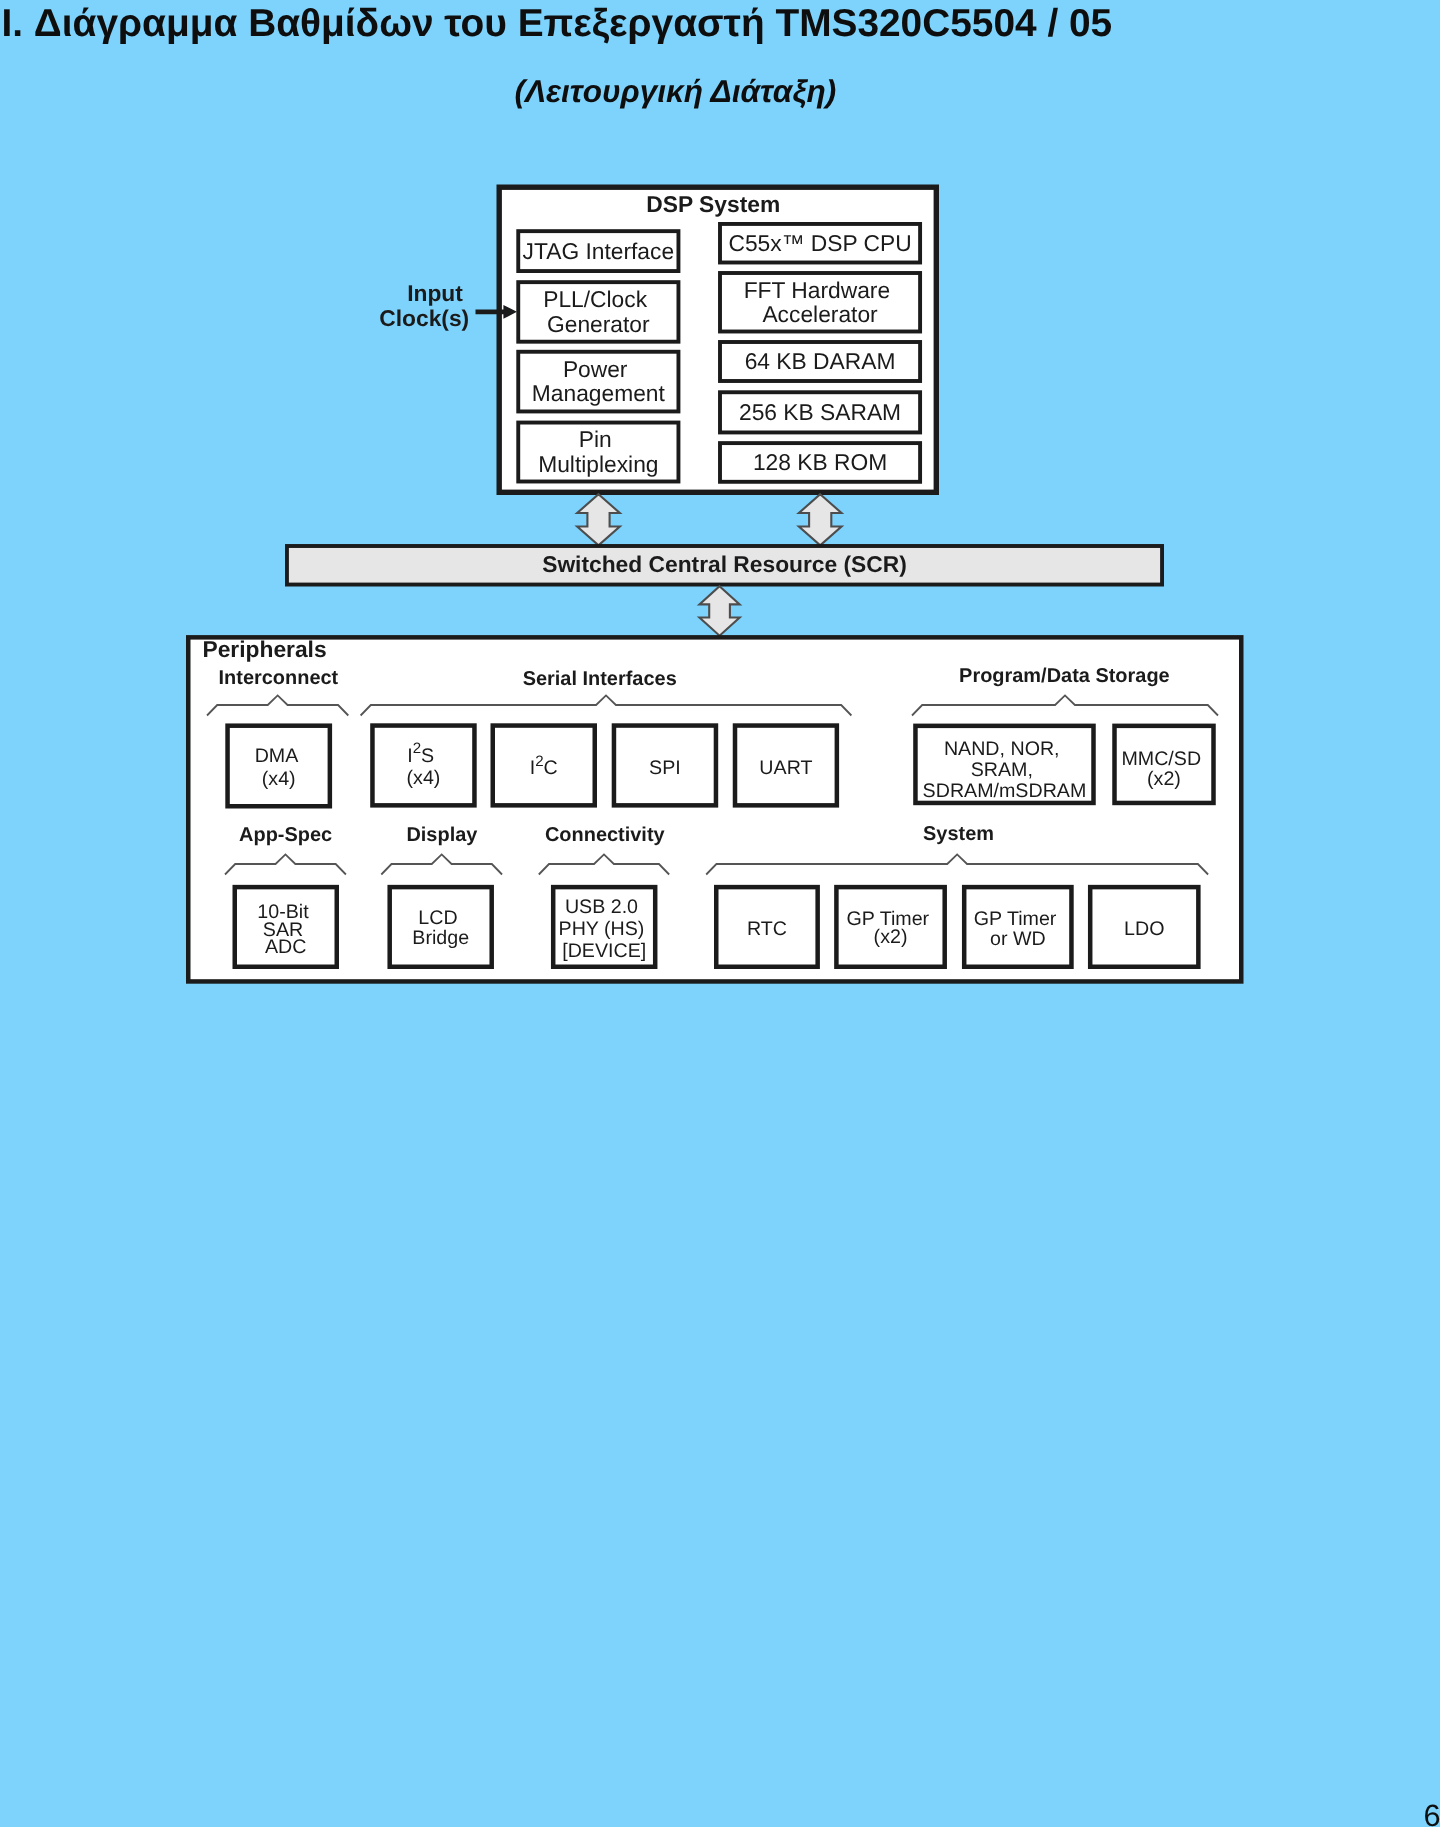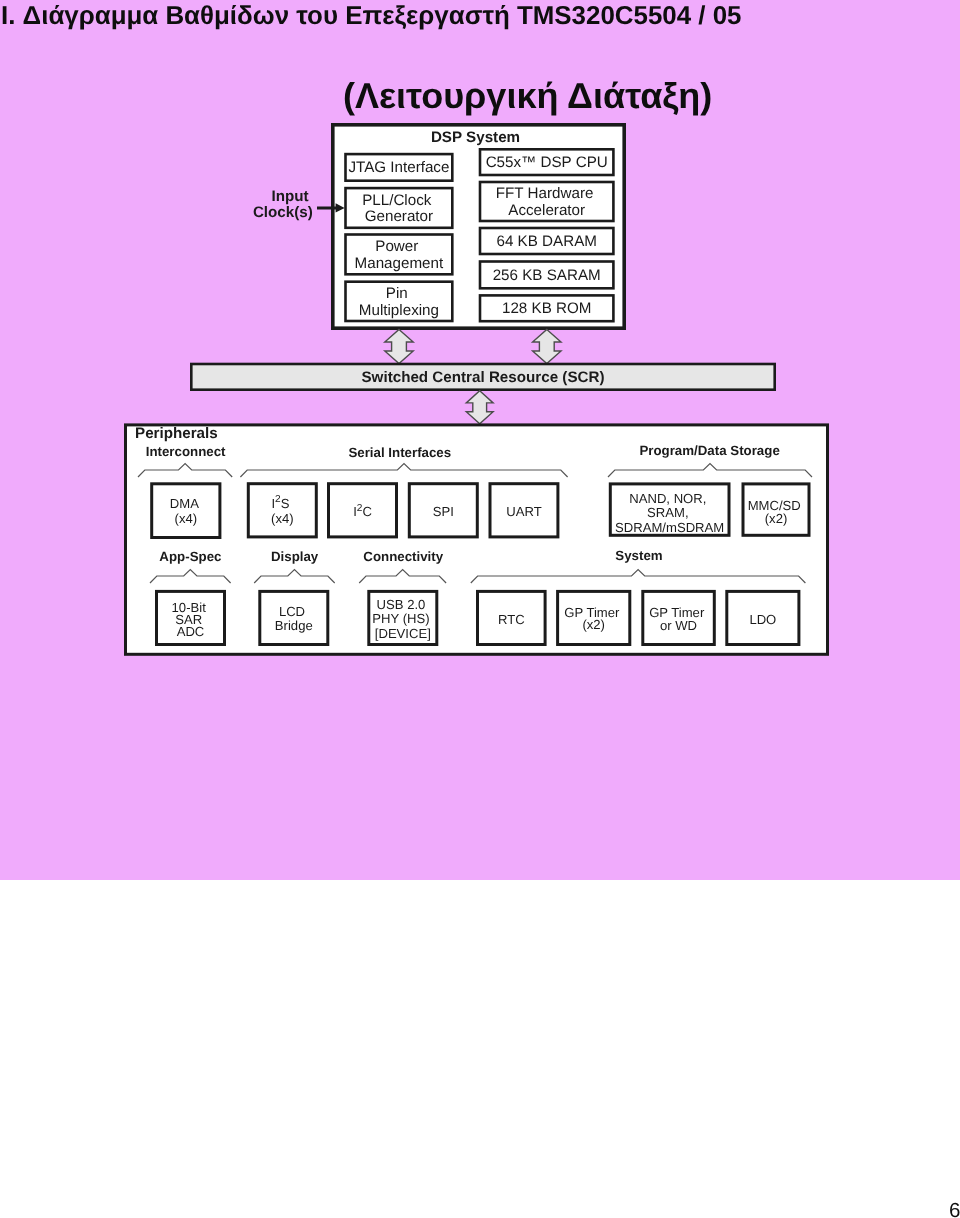--- a/index.html
+++ b/index.html
@@ -7,7 +7,7 @@
   body{width:960px;height:1218px;background:#ffffff;overflow:hidden;
        font-family:"Liberation Sans",sans-serif;
        -webkit-font-smoothing:antialiased;text-rendering:geometricPrecision;}
-  #page{position:relative;width:960px;height:880px;background:#f0abfc;text-align:right;}
+  #page{position:relative;width:960px;height:1218px;background:#7dd3fc;text-align:right;}
 
   .doc-title{position:absolute;font-weight:bold;color:#0e0e0e;white-space:nowrap;
              font-family:"Liberation Sans",sans-serif;}

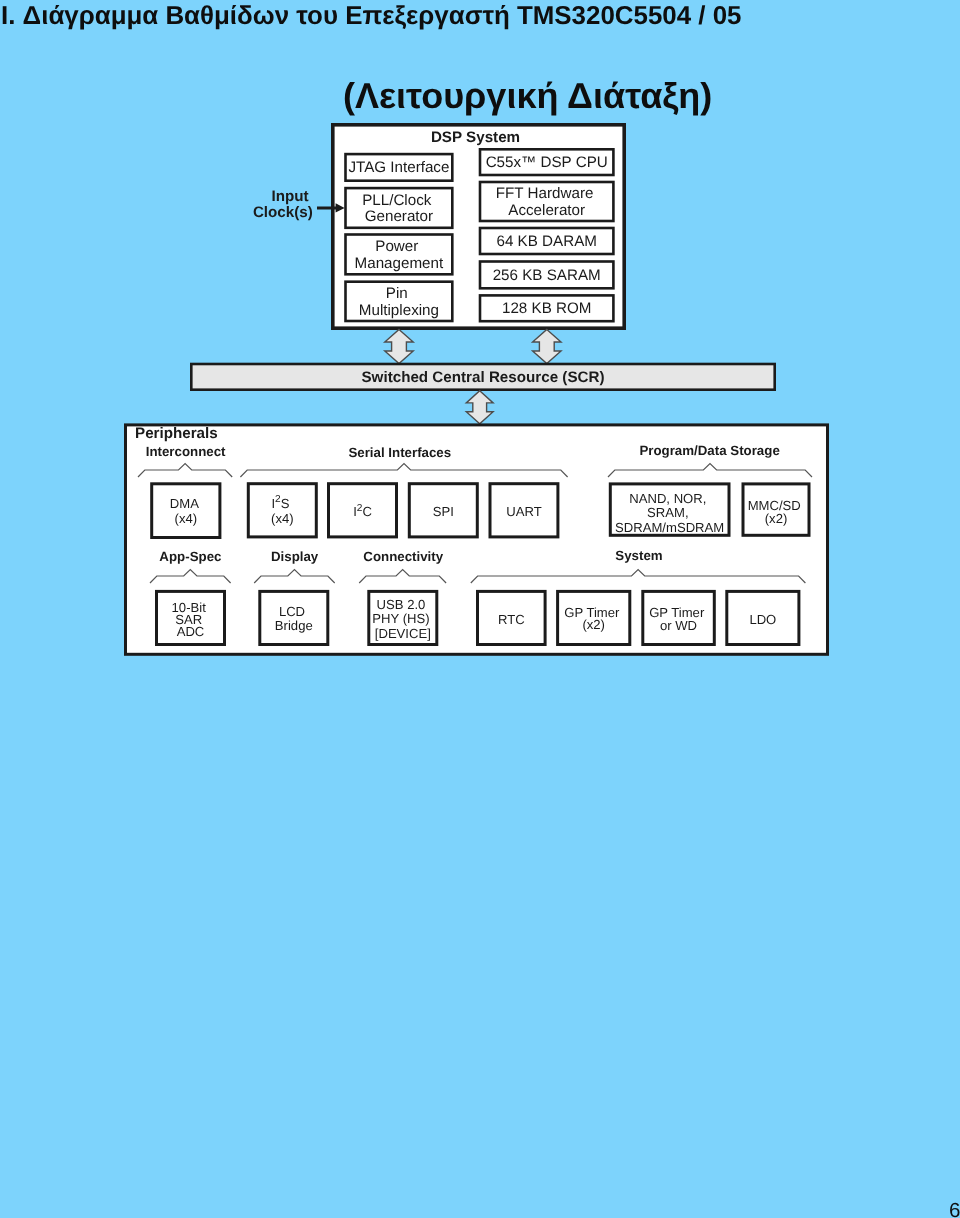--- a/index.html
+++ b/index.html
@@ -12,7 +12,7 @@
   .doc-title{position:absolute;font-weight:bold;color:#0e0e0e;white-space:nowrap;
              font-family:"Liberation Sans",sans-serif;}
   #title-line1{left:1px;top:2px;font-size:25.9px;}
-  #title-line2{left:343px;top:75px;font-size:36px;}
+  #title-line2{left:343px;top:50px;font-size:21px;font-style:italic;}
 
   #page-number{position:absolute;left:949px;top:1199px;font-size:20.5px;color:#0f0f0f;
                font-family:"Liberation Sans",sans-serif;}

